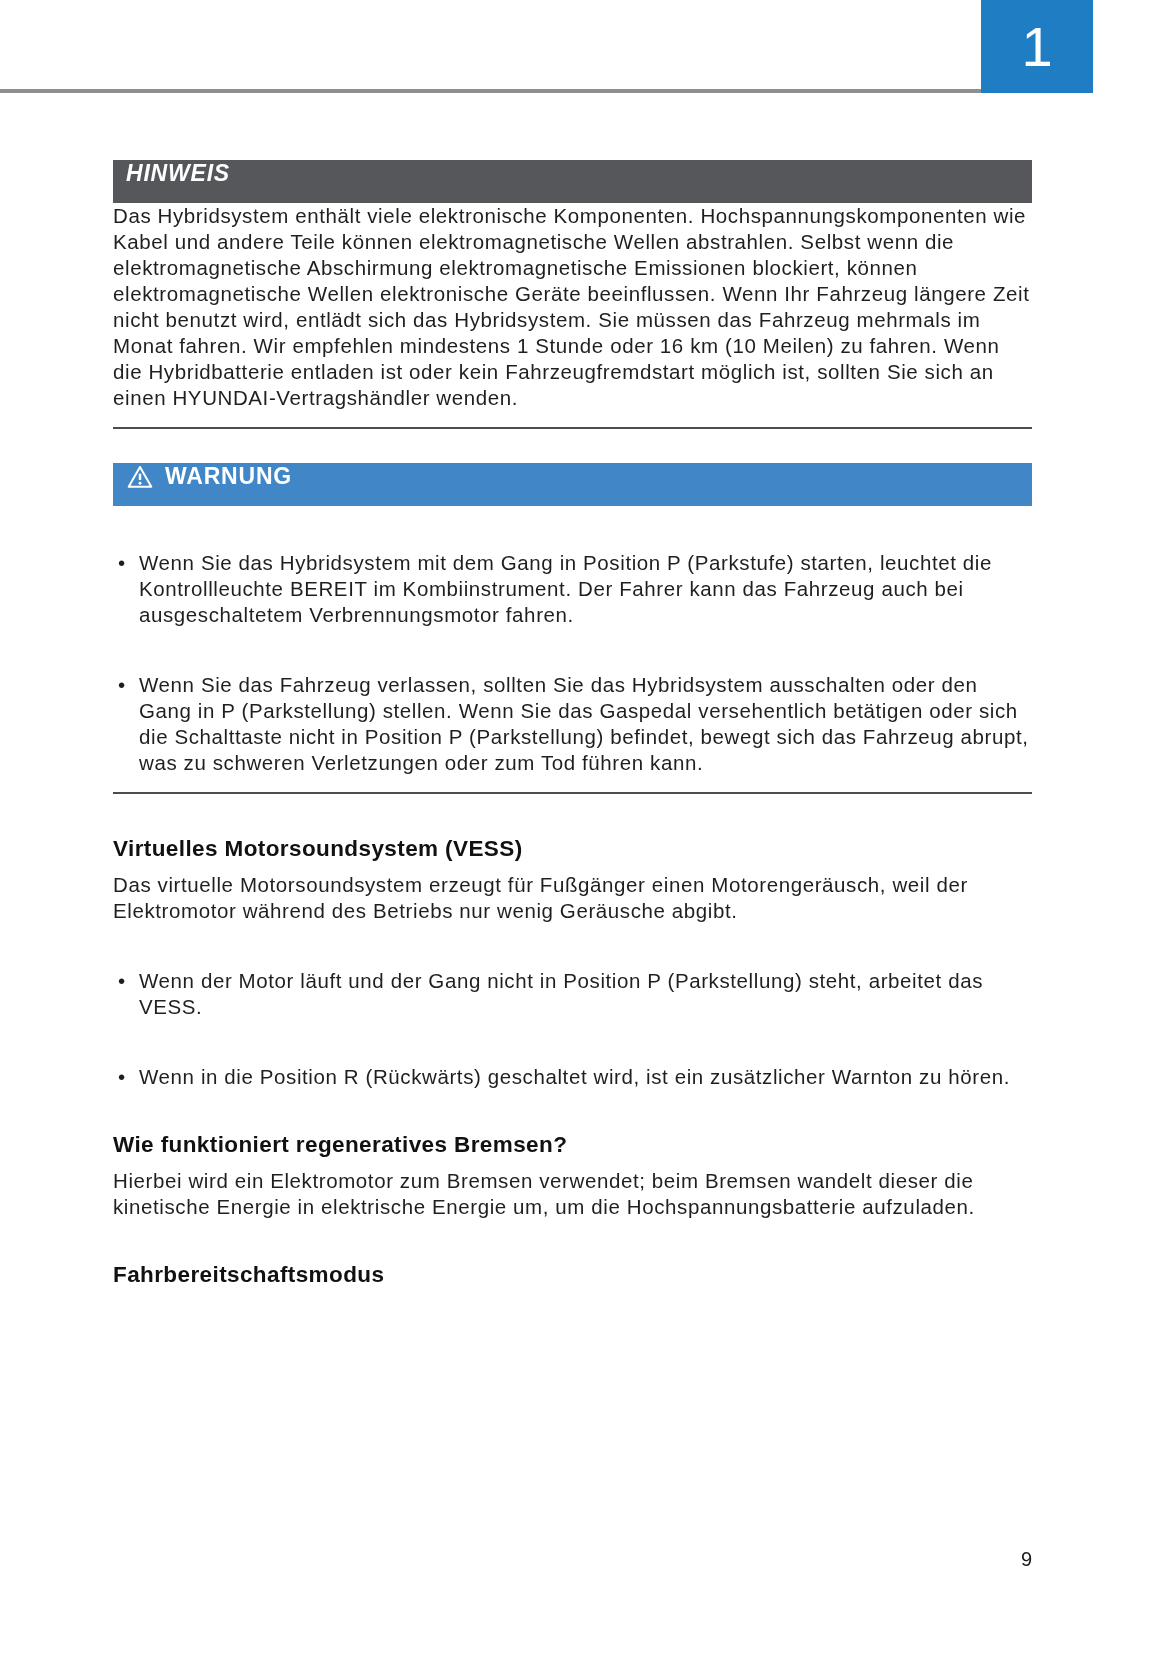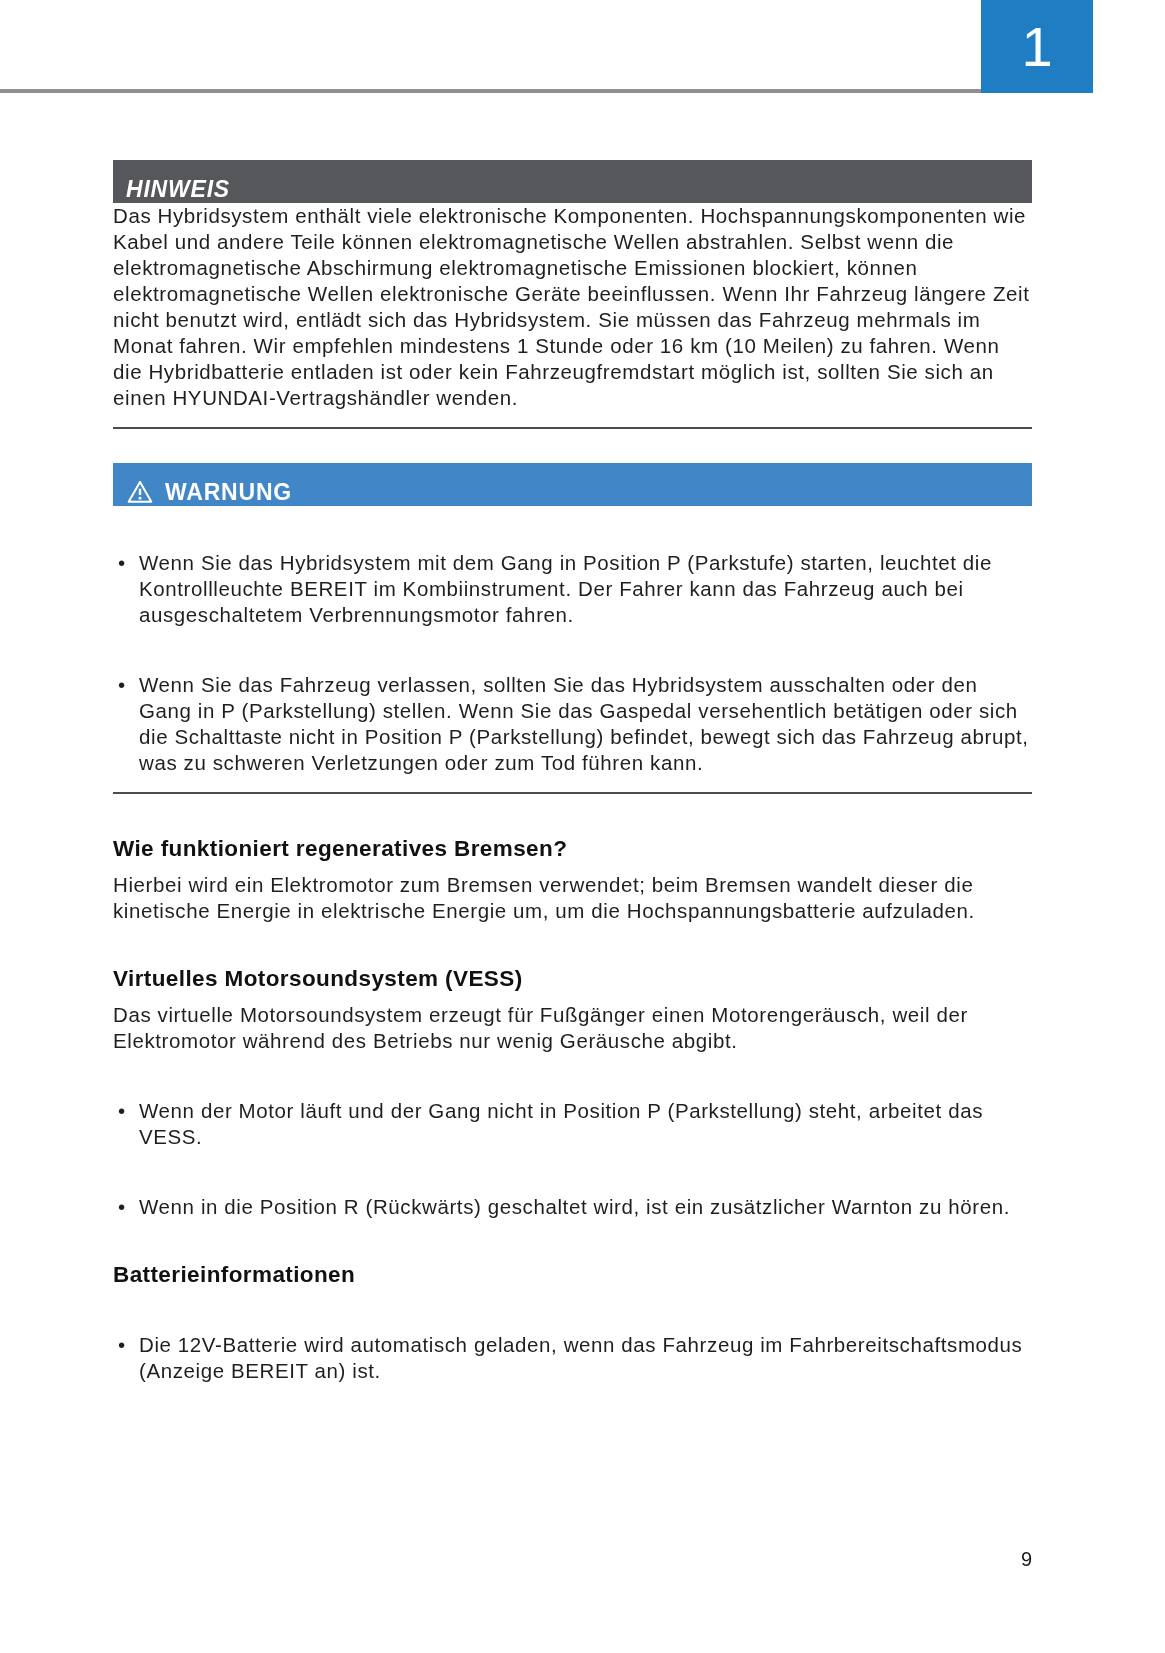--- a/index.html
+++ b/index.html
@@ -48,7 +48,7 @@
   .callout-bar {
     height: 43px;
     display: flex;
-    align-items: flex-end;
+    align-items: flex-start;
     padding: 0 13px;
     color: #ffffff;
   }

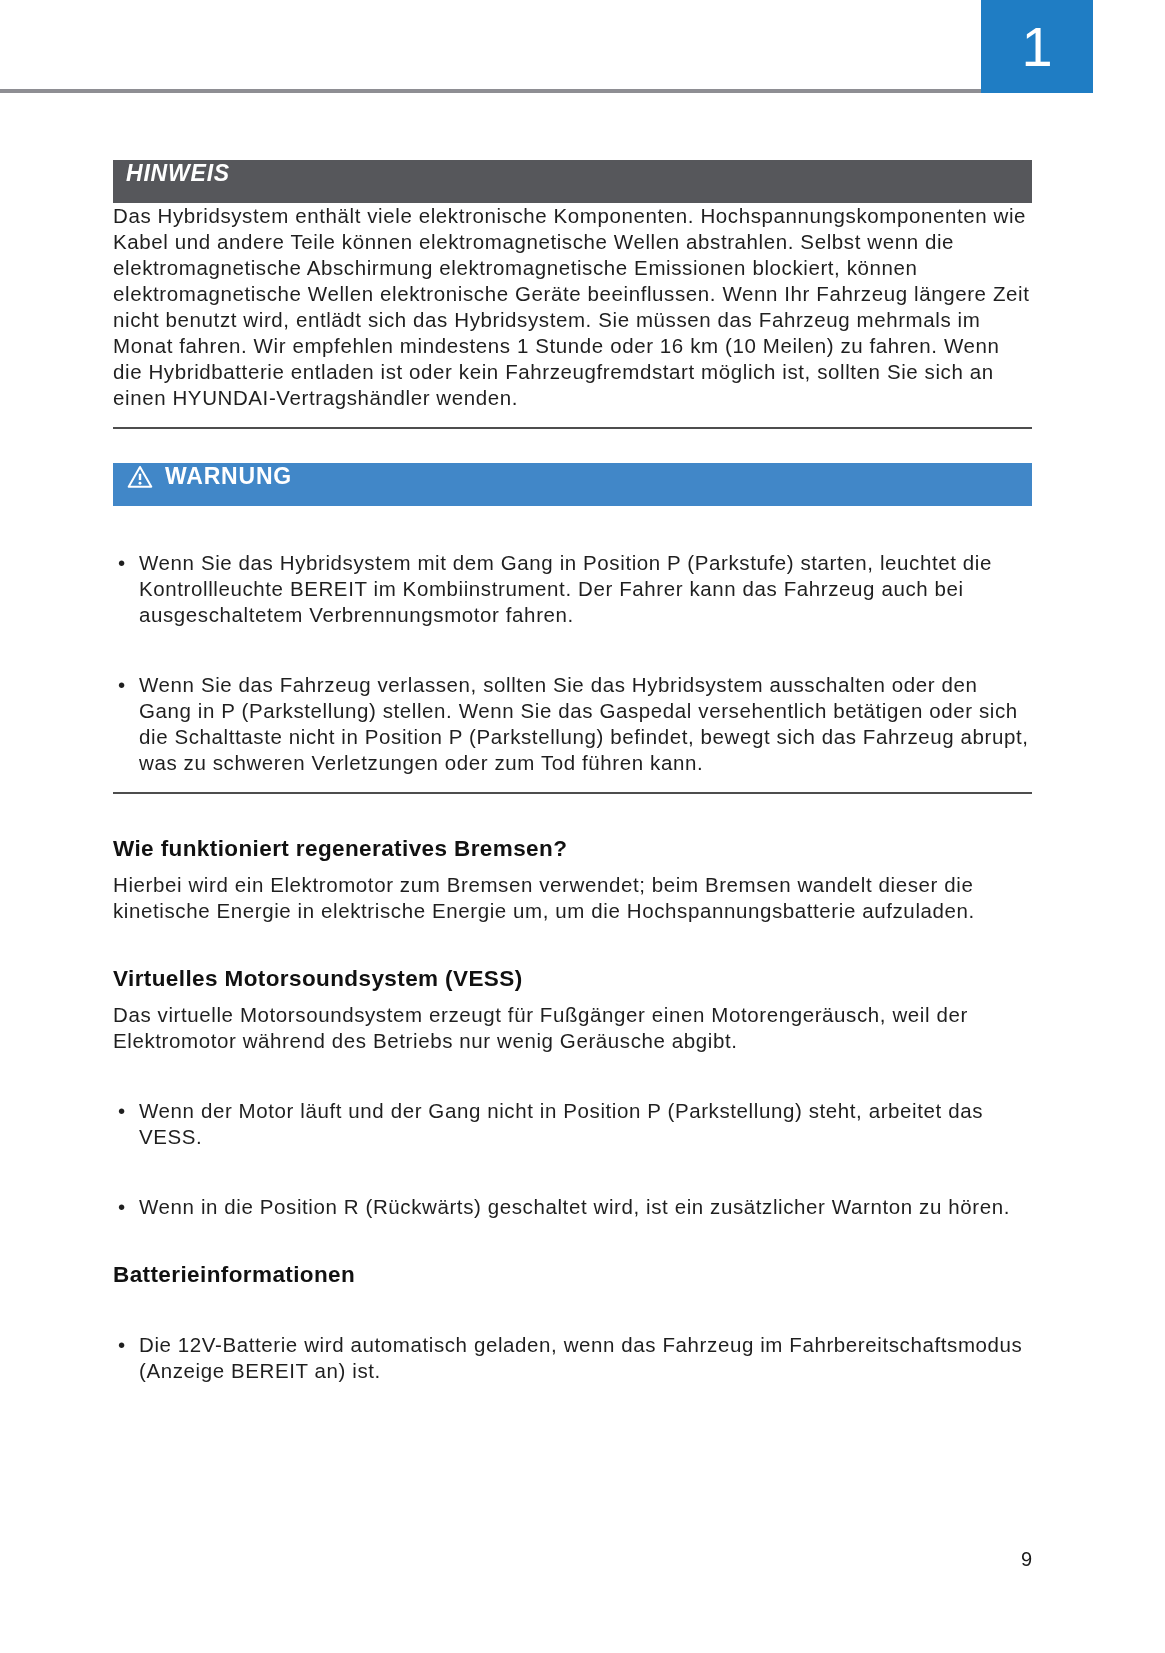--- a/index.html
+++ b/index.html
@@ -159,17 +159,17 @@
   </section>
 
   <section>
-    <h2 class="section-heading">Wie funktioniert regeneratives Bremsen?</h2>
-    <p class="body-text">Hierbei wird ein Elektromotor zum Bremsen verwendet; beim Bremsen wandelt dieser die kinetische Energie in elektrische Energie um, um die Hochspannungsbatterie aufzuladen.</p>
-  </section>
-
-  <section>
     <h2 class="section-heading">Virtuelles Motorsoundsystem (VESS)</h2>
     <p class="body-text">Das virtuelle Motorsoundsystem erzeugt für Fußgänger einen Motorengeräusch, weil der Elektromotor während des Betriebs nur wenig Geräusche abgibt.</p>
     <ul class="bullets">
       <li>Wenn der Motor läuft und der Gang nicht in Position P (Parkstellung) steht, arbeitet das VESS.</li>
       <li>Wenn in die Position R (Rückwärts) geschaltet wird, ist ein zusätzlicher Warnton zu hören.</li>
     </ul>
+  </section>
+
+  <section>
+    <h2 class="section-heading">Wie funktioniert regeneratives Bremsen?</h2>
+    <p class="body-text">Hierbei wird ein Elektromotor zum Bremsen verwendet; beim Bremsen wandelt dieser die kinetische Energie in elektrische Energie um, um die Hochspannungsbatterie aufzuladen.</p>
   </section>
 
   <section>

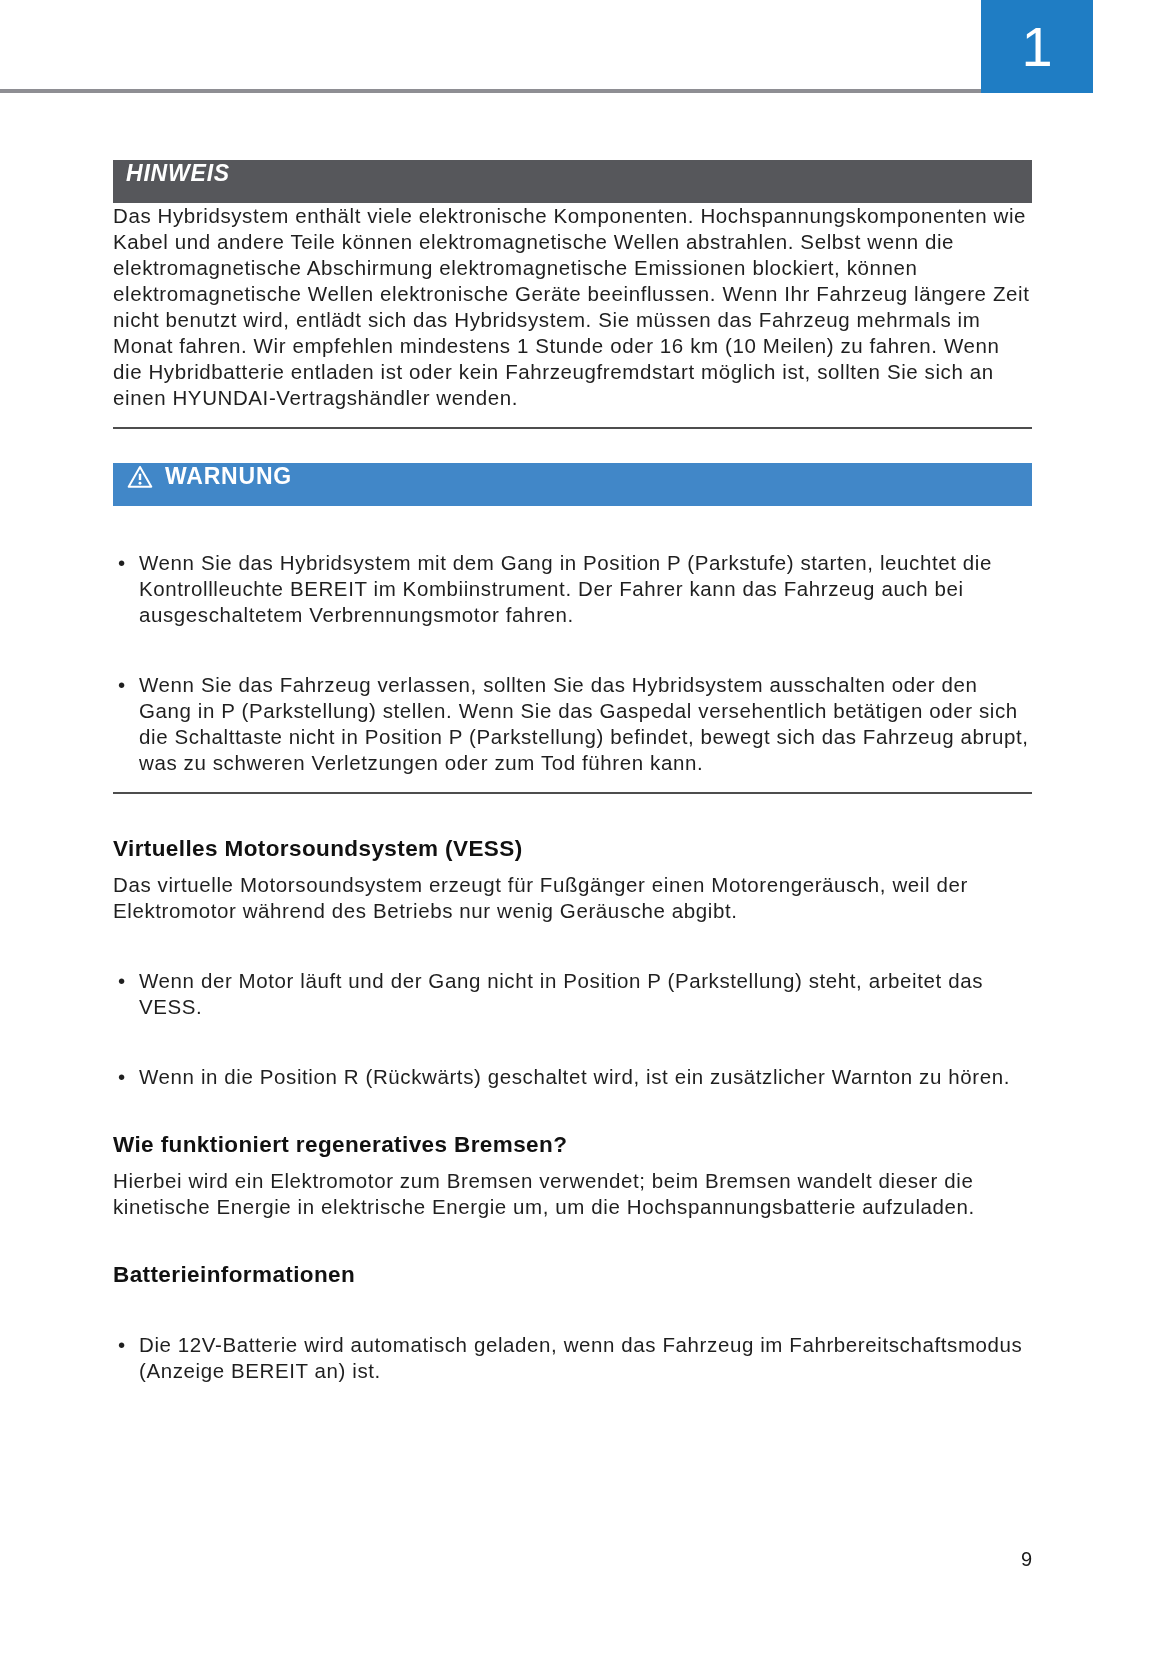--- a/index.html
+++ b/index.html
@@ -173,7 +173,7 @@
   </section>
 
   <section>
-    <h2 class="section-heading">Batterieinformationen</h2>
+    <h2 class="section-heading">Fahrbereitschaftsmodus</h2>
     <ul class="bullets">
       <li>Die 12V-Batterie wird automatisch geladen, wenn das Fahrzeug im Fahrbereitschaftsmodus (Anzeige BEREIT an) ist.</li>
     </ul>

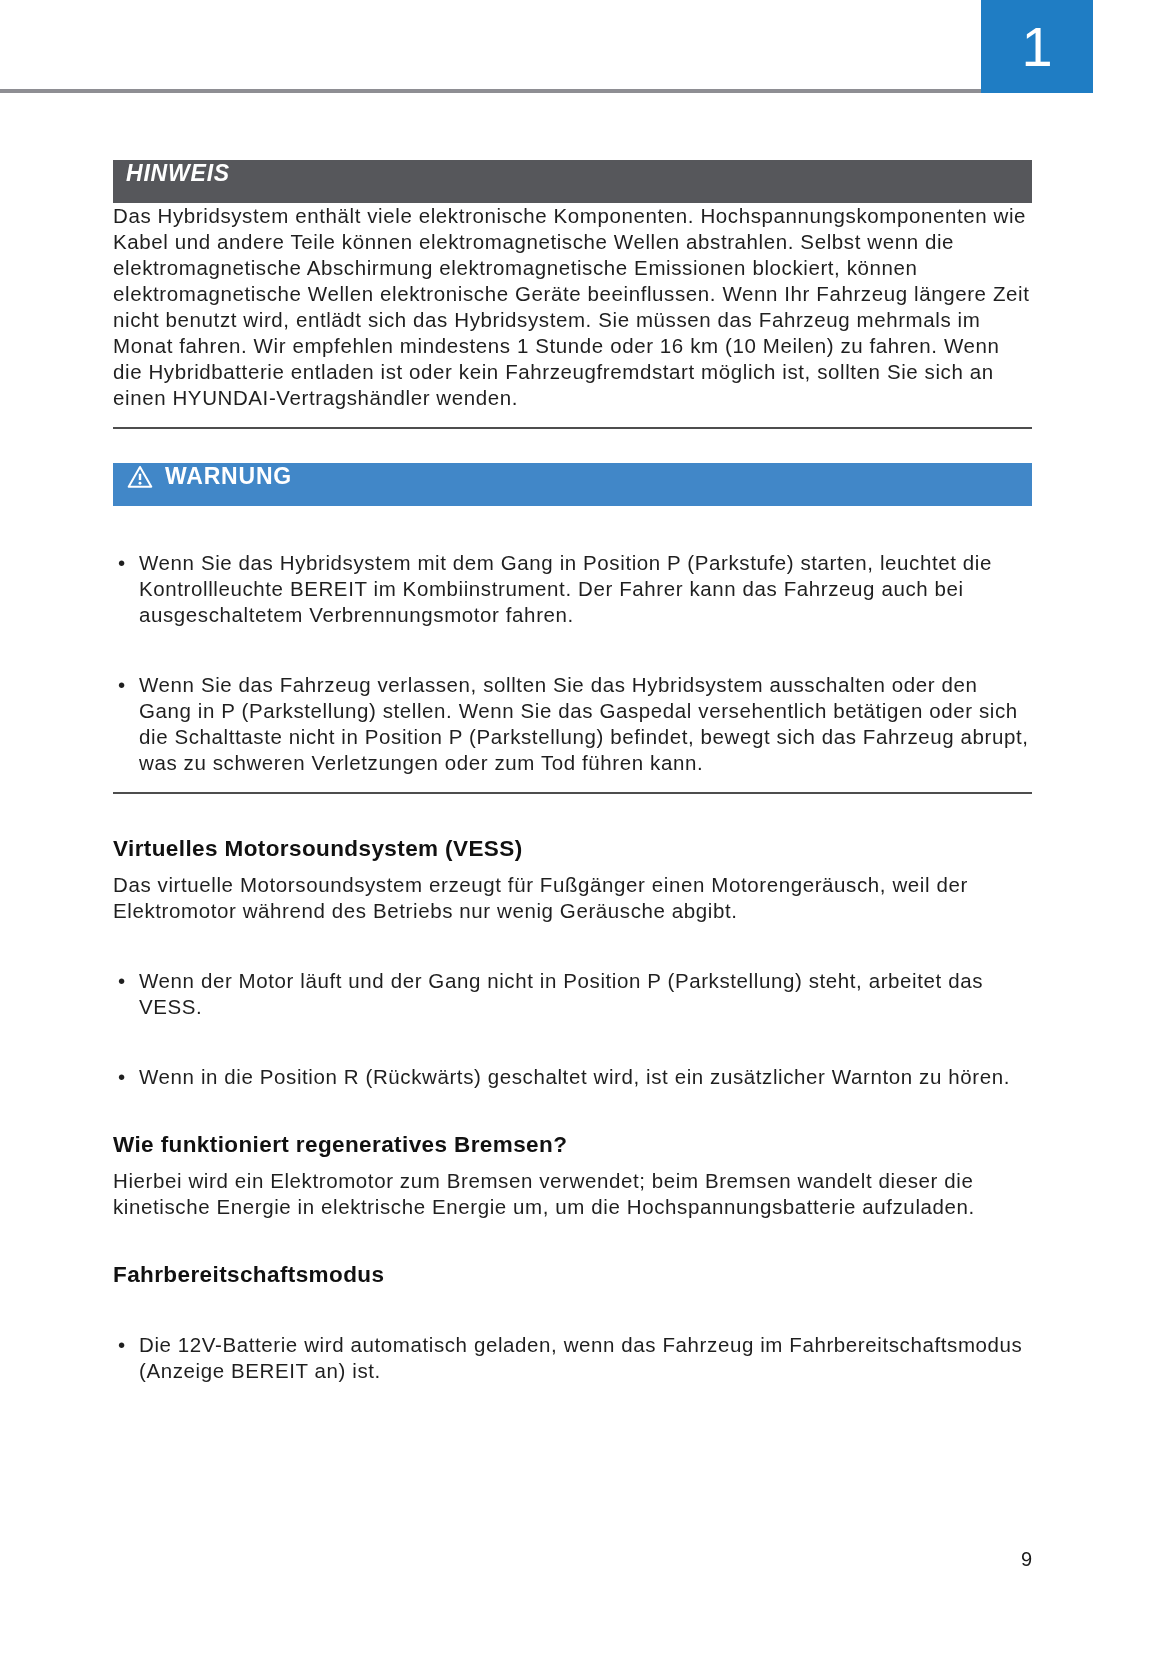--- a/index.html
+++ b/index.html
@@ -175,7 +175,6 @@
   <section>
     <h2 class="section-heading">Fahrbereitschaftsmodus</h2>
     <ul class="bullets">
-      <li>Die 12V-Batterie wird automatisch geladen, wenn das Fahrzeug im Fahrbereitschaftsmodus (Anzeige BEREIT an) ist.</li>
     </ul>
   </section>
 

